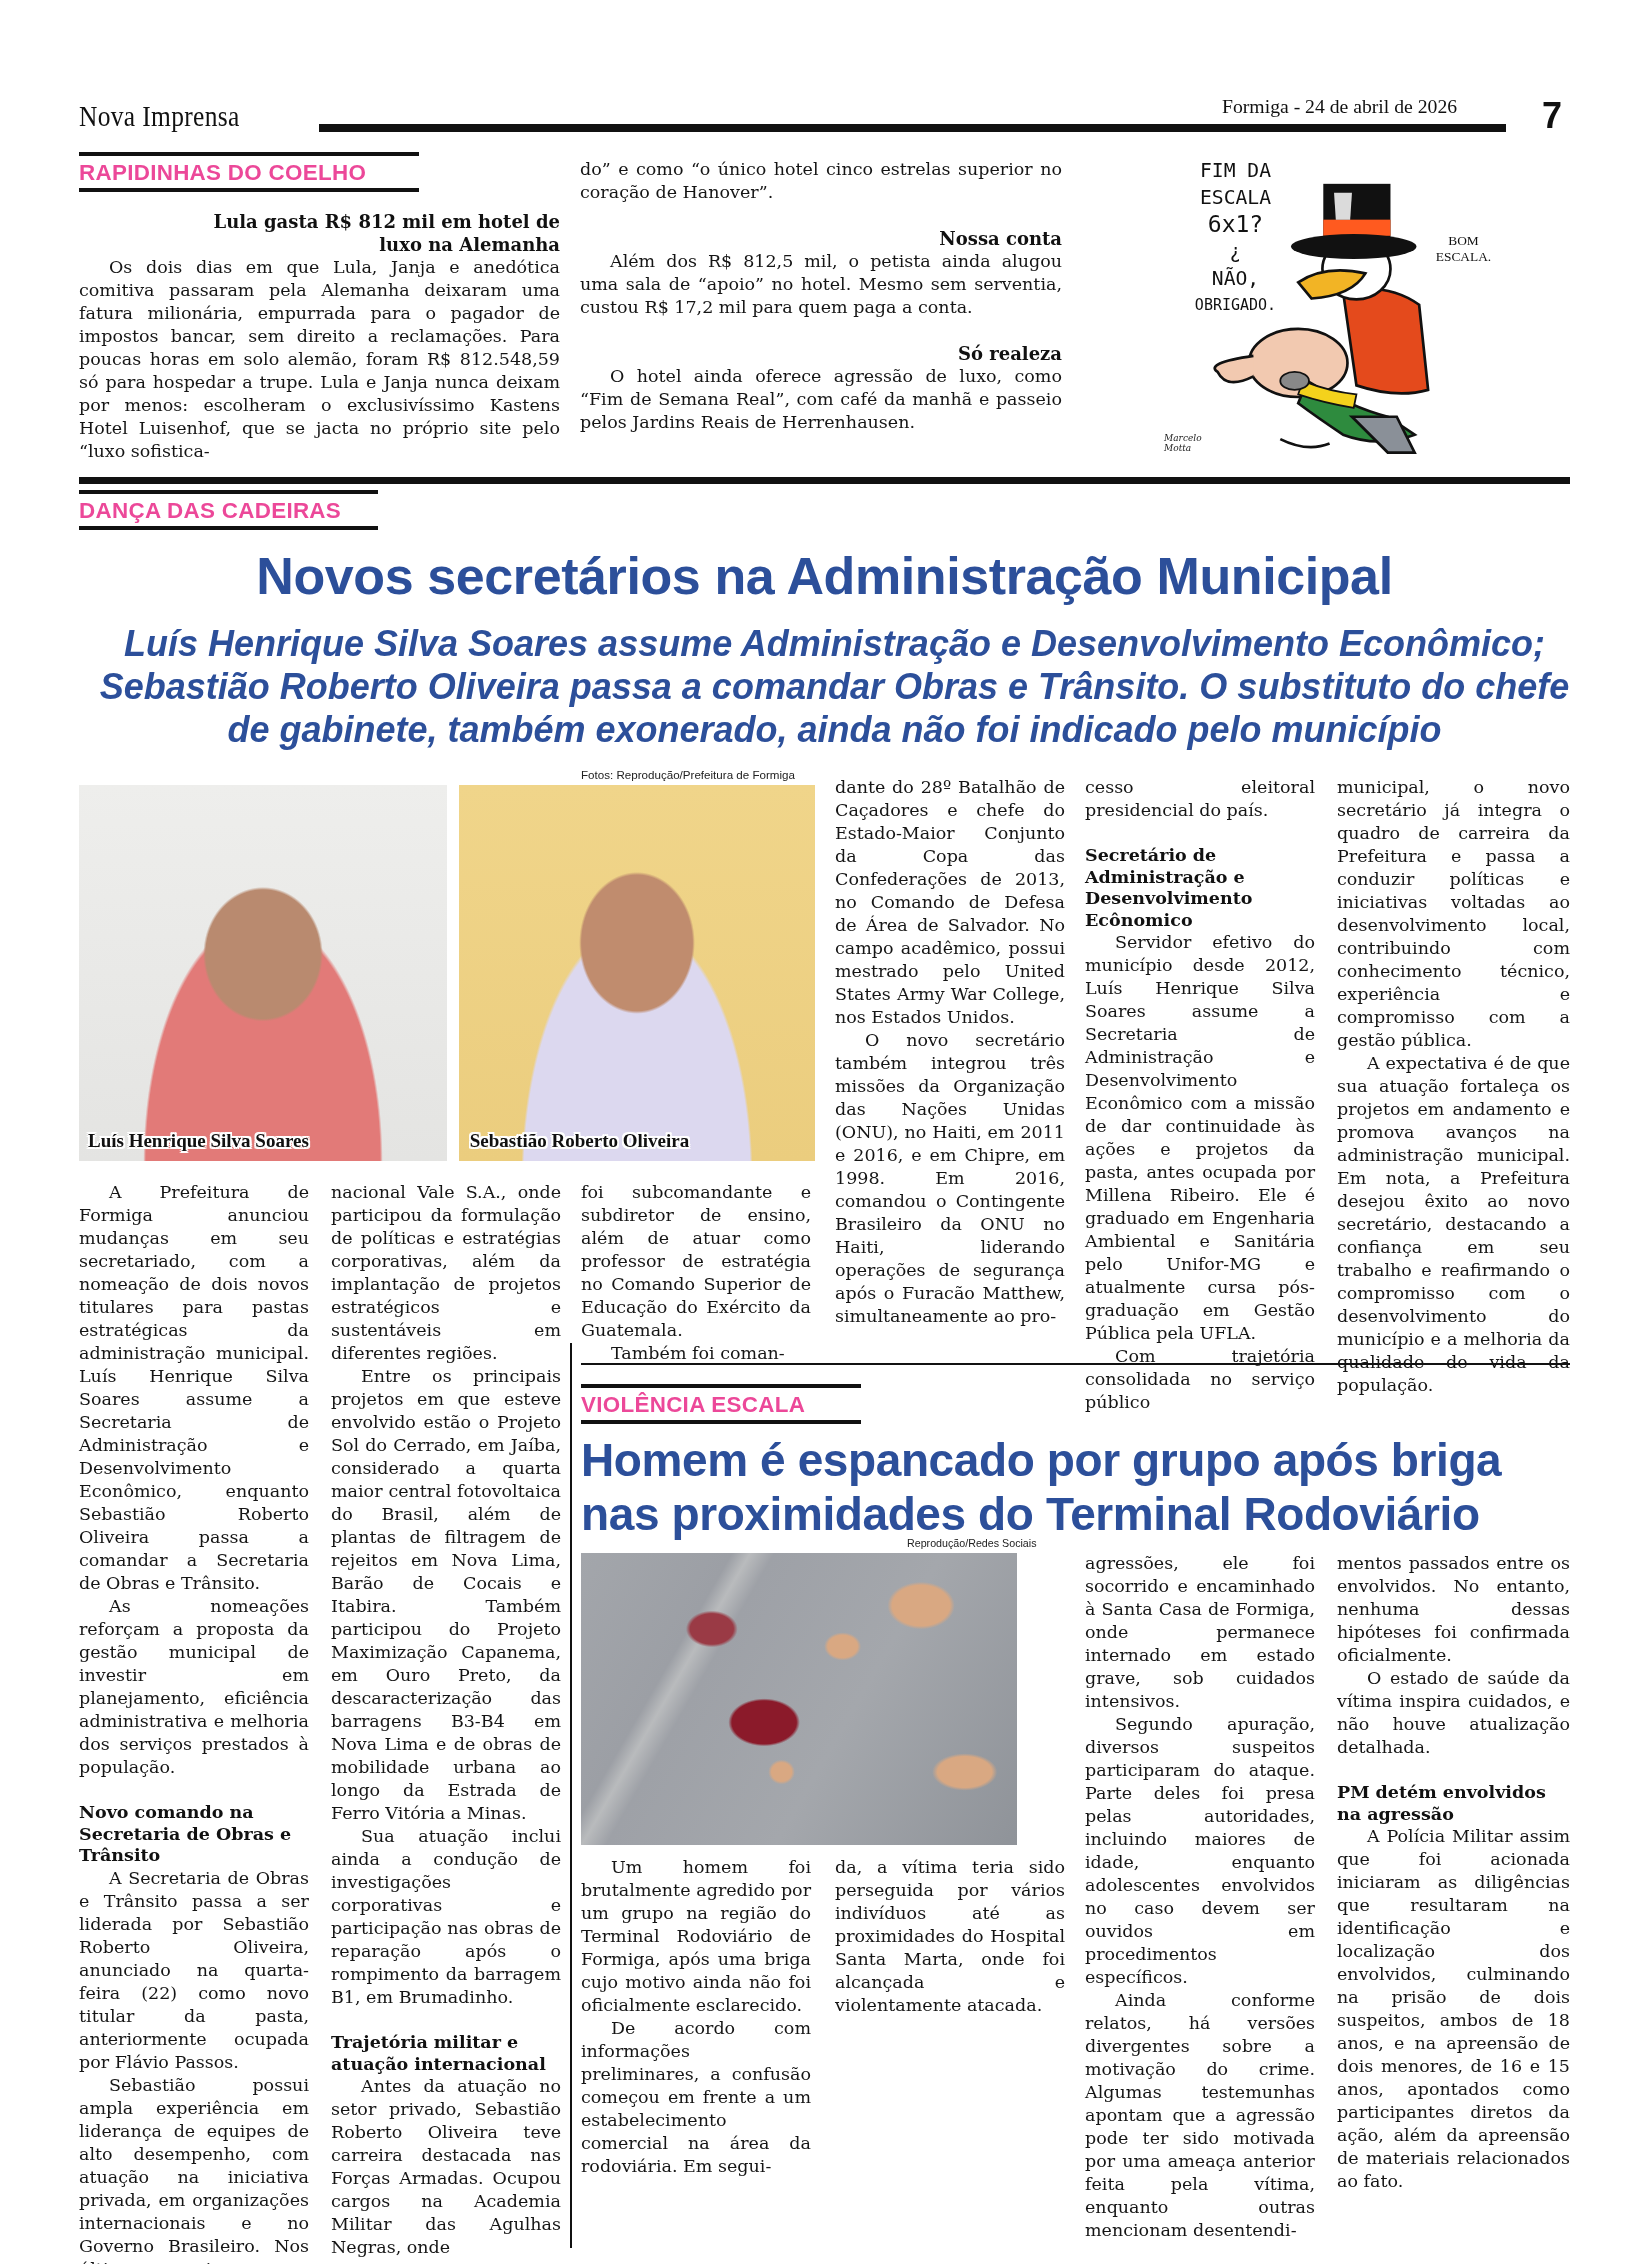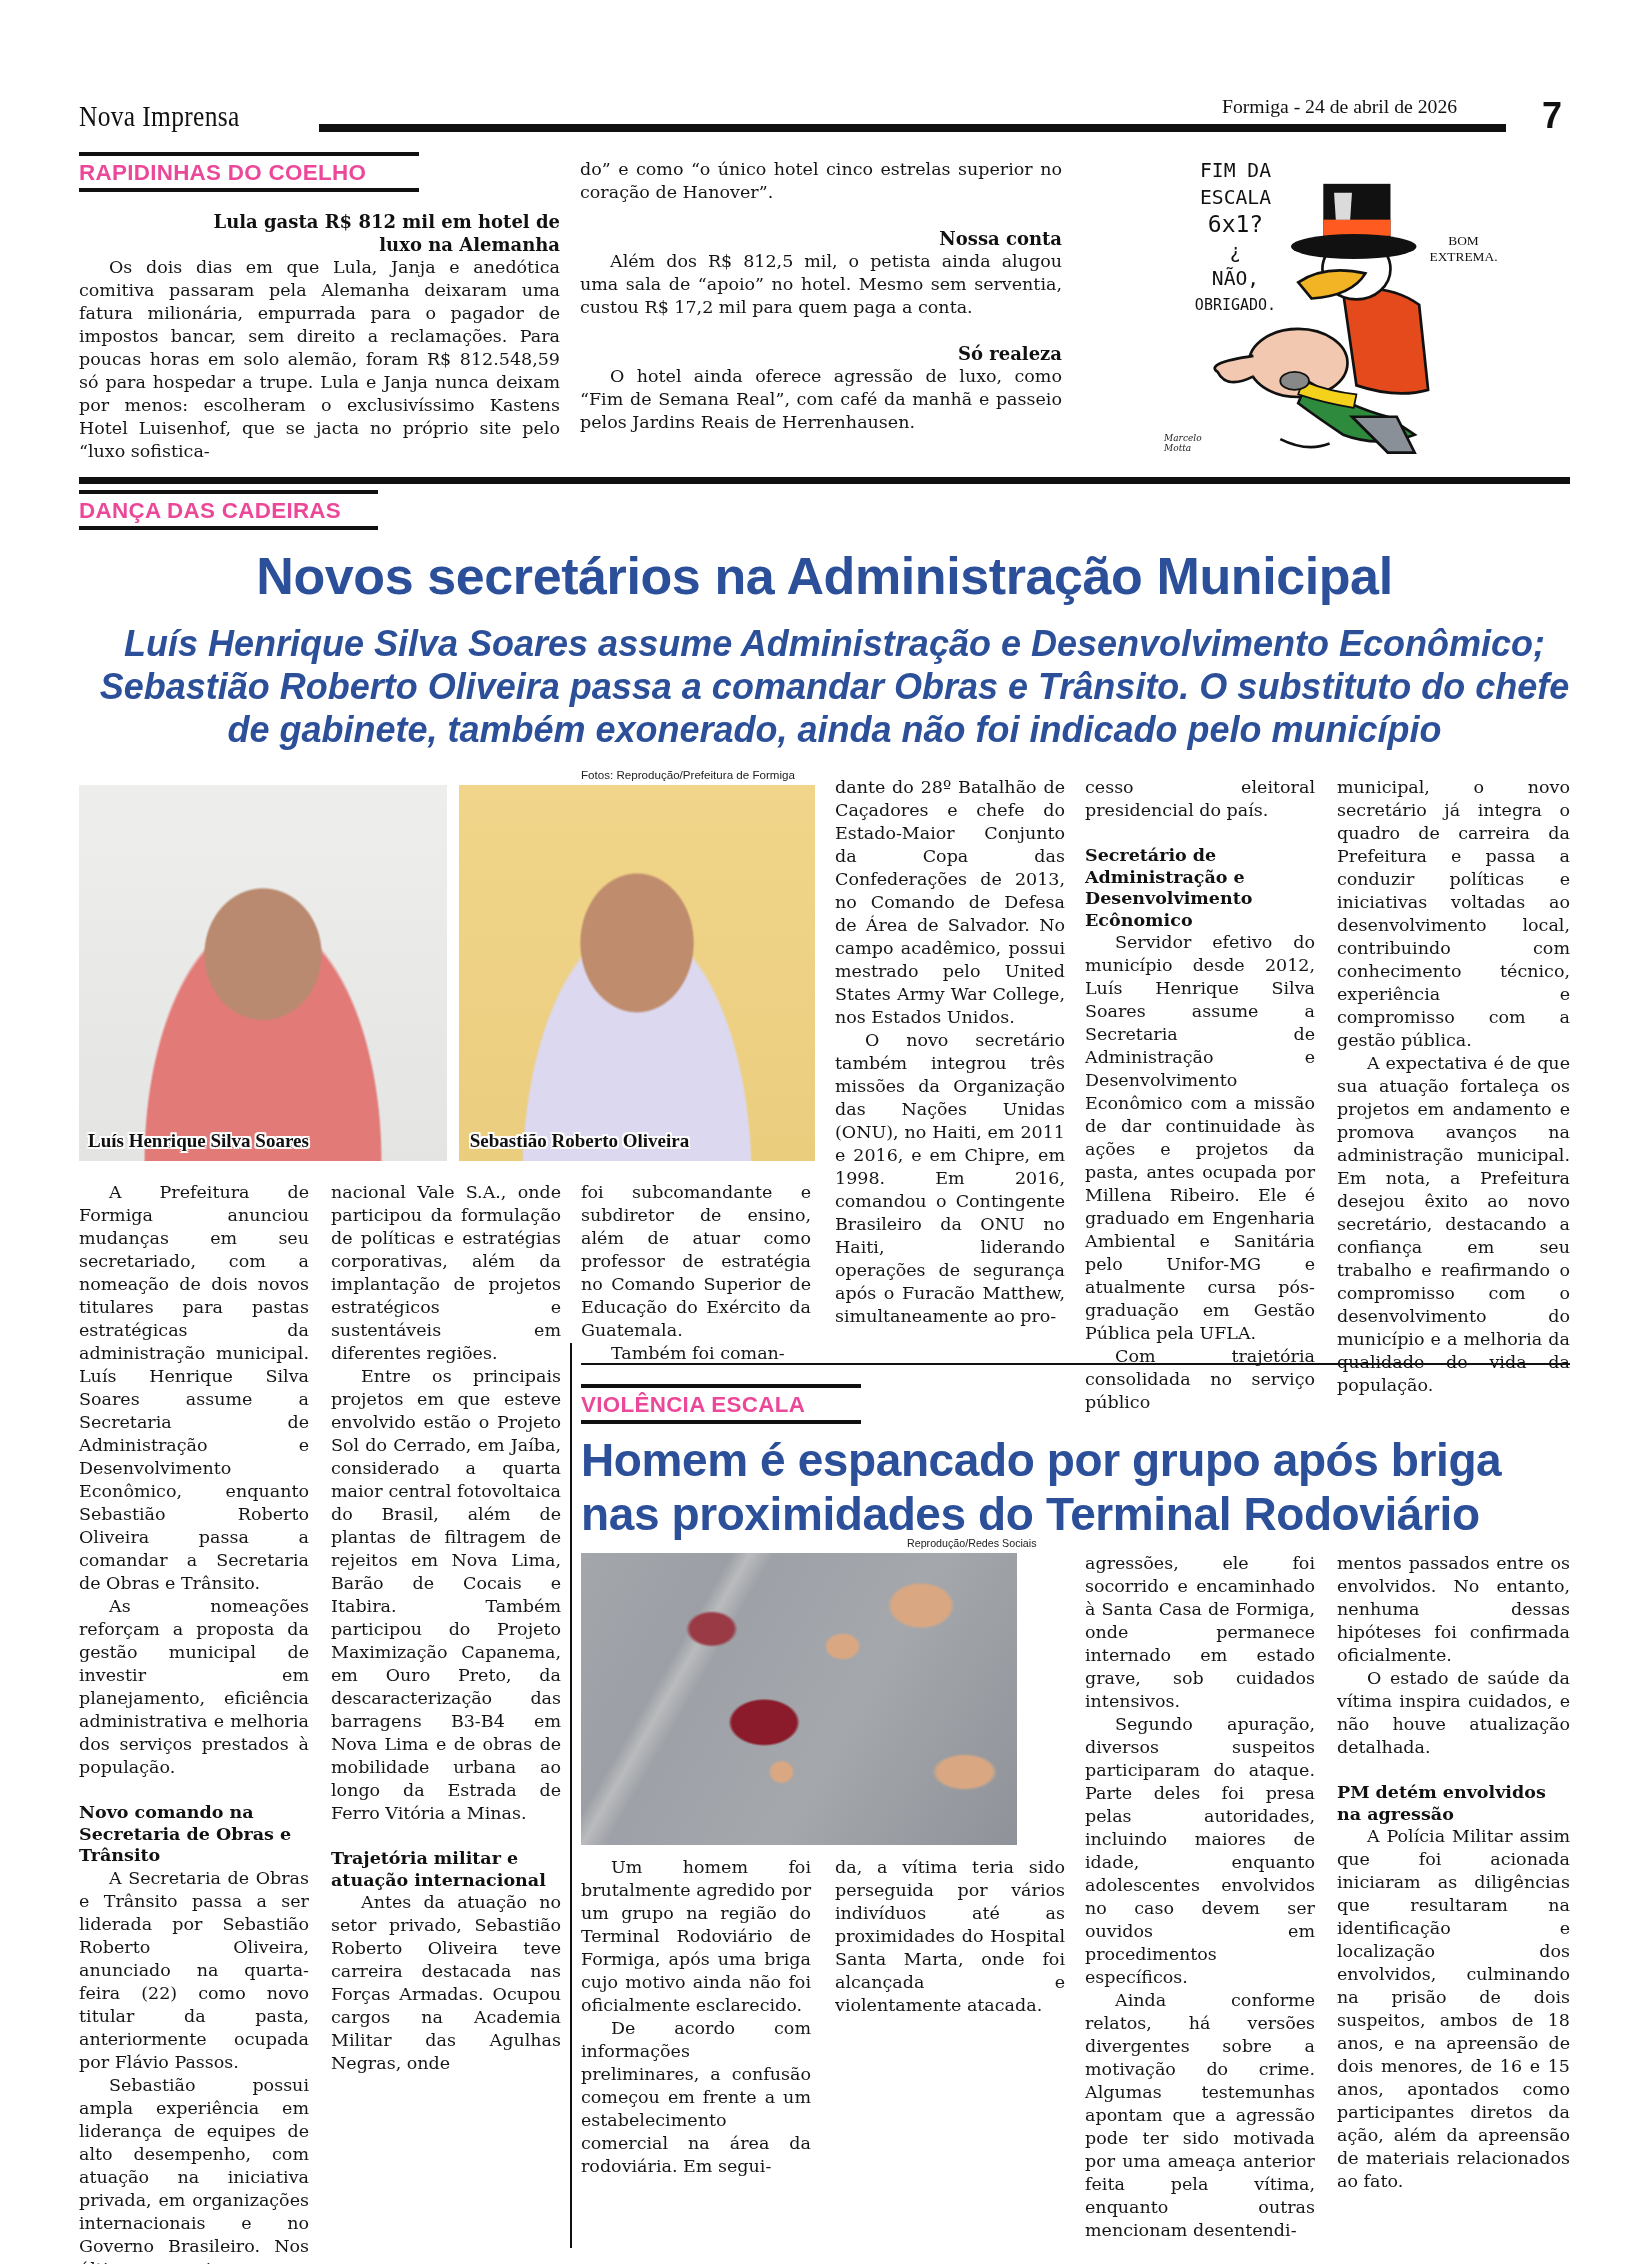--- a/index.html
+++ b/index.html
@@ -80,7 +80,7 @@
   </div>
   <div class="abs" style="left:304px; top:85px; width:81px; text-align:center; font-family:Liberation Serif, serif; font-size:13.4px; line-height:16px; color:#111;">
     <div>BOM</div>
-    <div>EXTREMA.</div>
+    <div>ESCALA.</div>
   </div>
   <div class="abs" style="left:45px; top:285px; font-family:'DejaVu Serif', serif; font-style:italic; font-size:9px; color:#222; width:36px;">Marcelo Motta</div>
 </div>

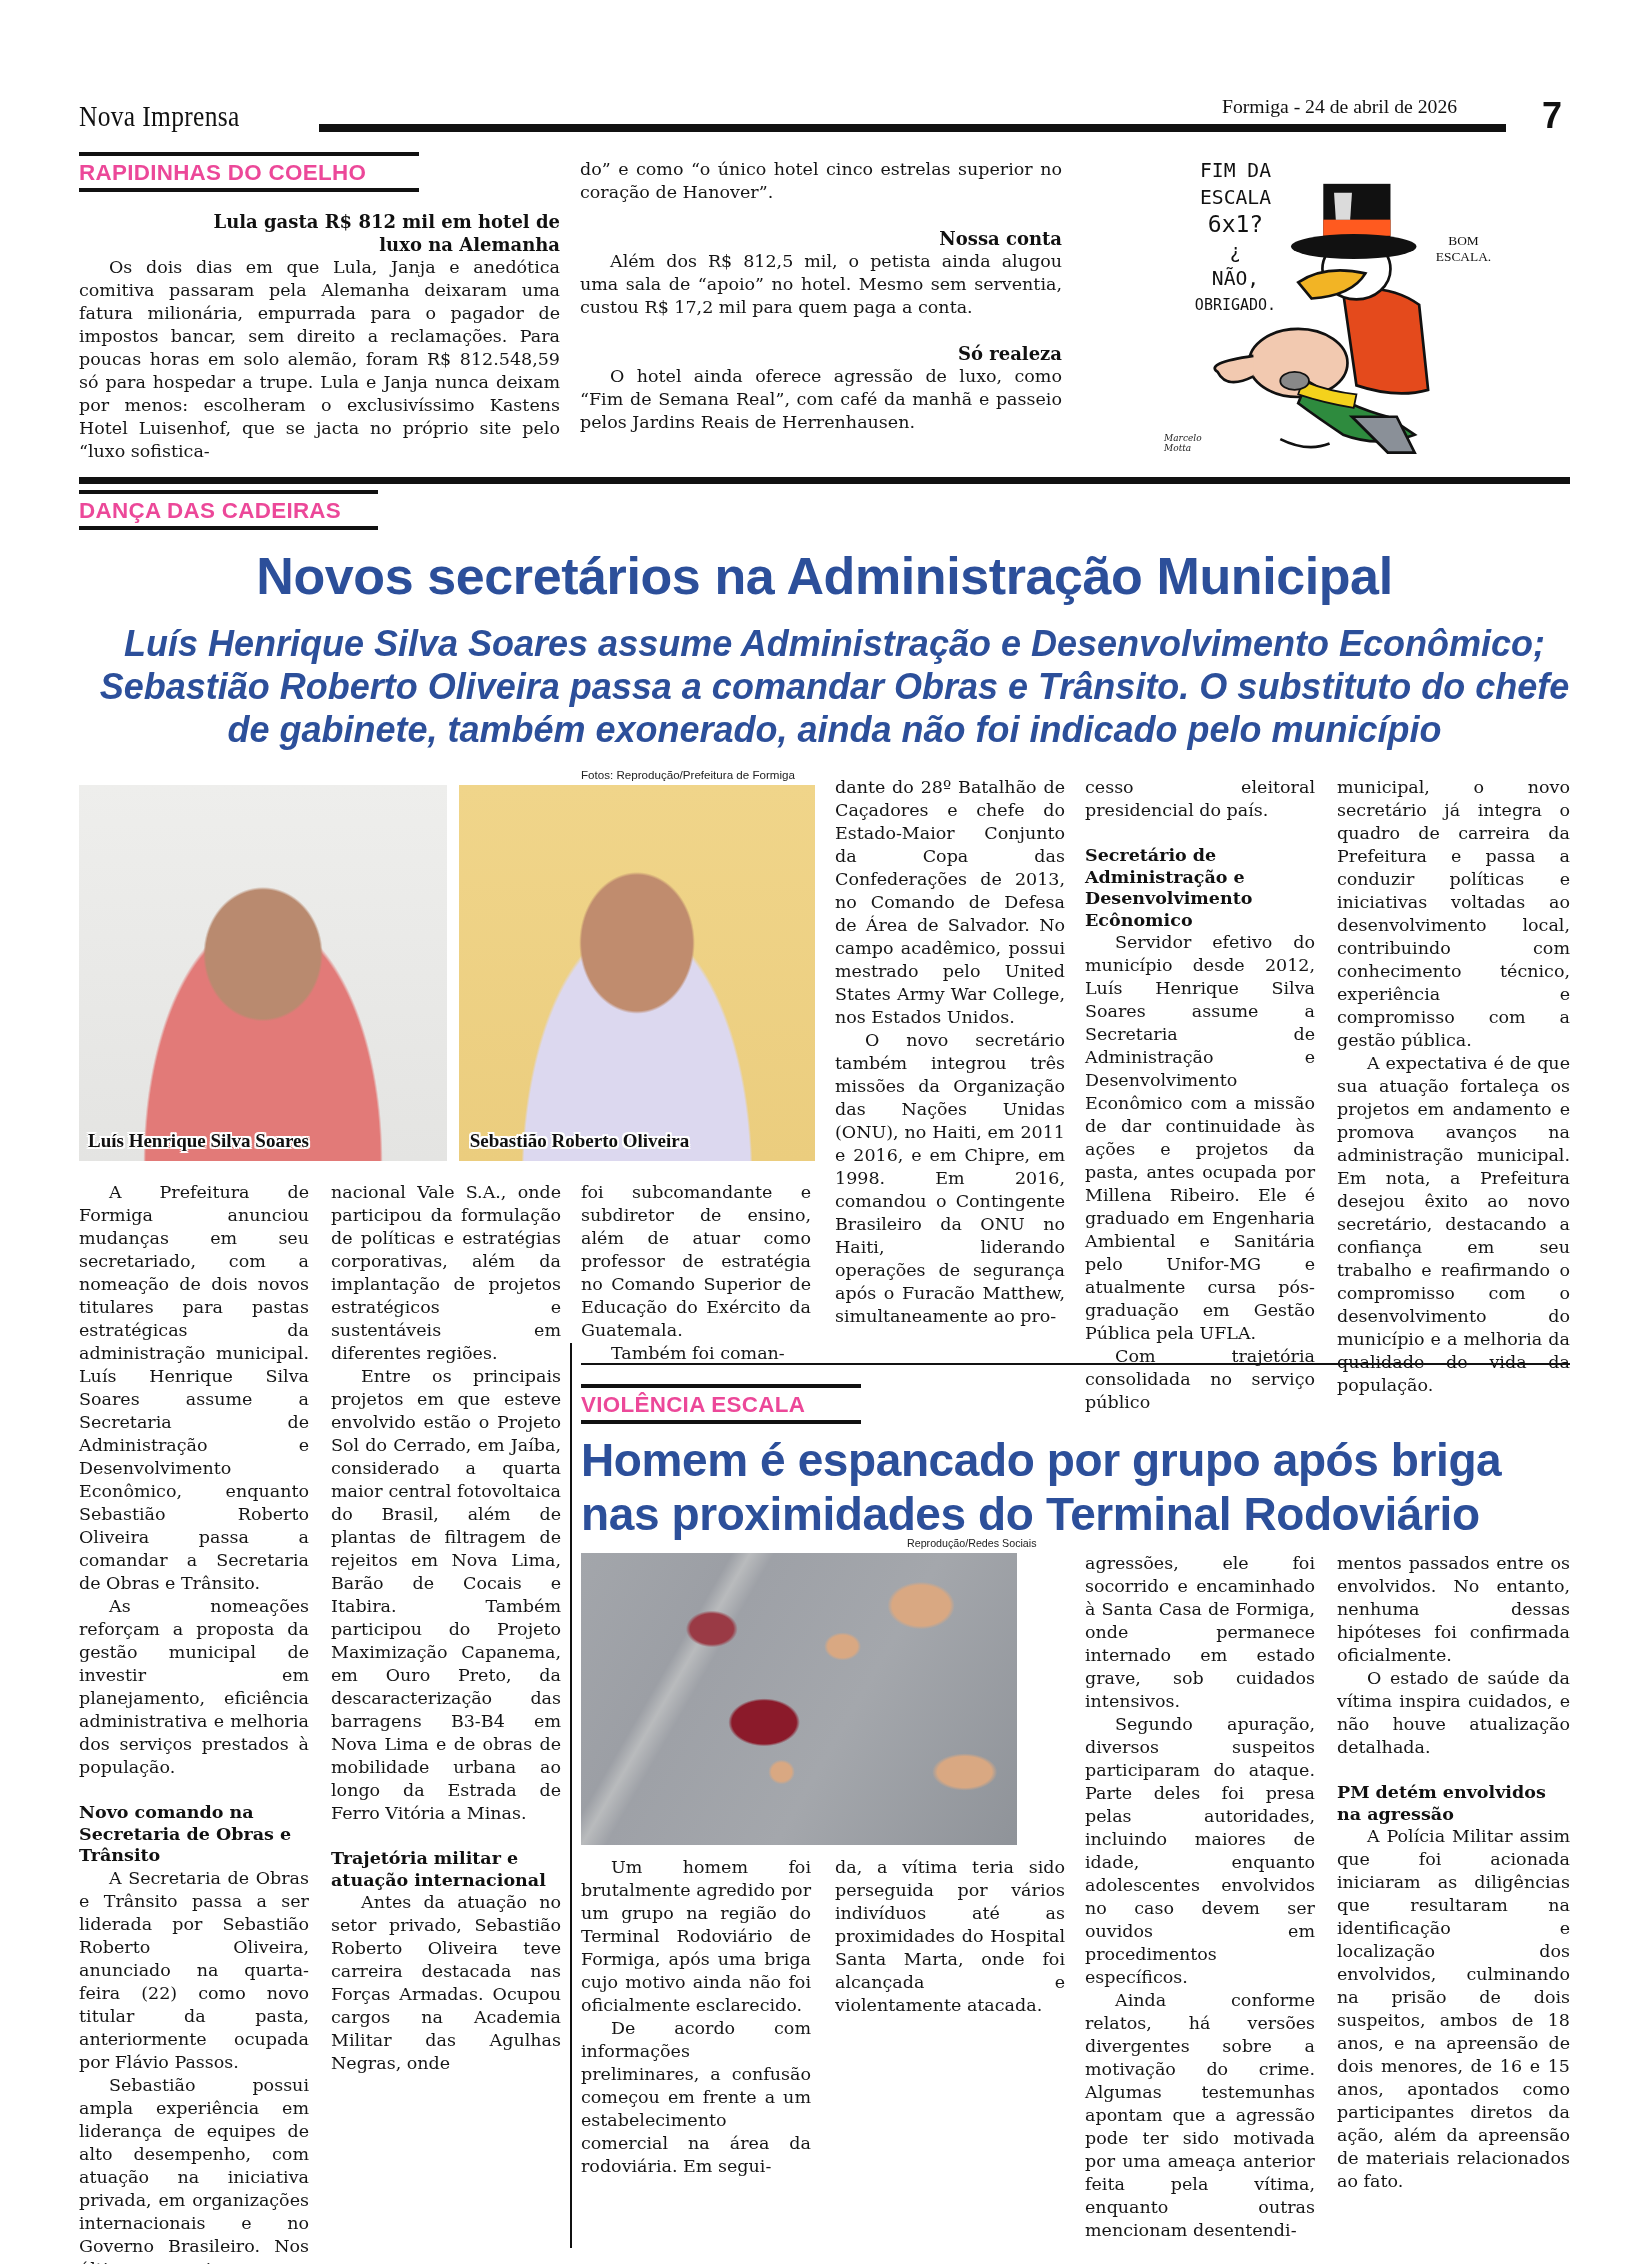--- a/index.html
+++ b/index.html
@@ -112,6 +112,7 @@
 <div class="col body-text" style="left:331px; top:1181px; width:230px;">
   <p class="noindent">nacional Vale S.A., onde participou da formulação de políticas e estratégias corporativas, além da implantação de projetos estratégicos e sustentáveis em diferentes regiões.</p>
   <p>Entre os principais projetos em que esteve envolvido estão o Projeto Sol do Cerrado, em Jaíba, considerado a quarta maior central fotovoltaica do Brasil, além de plantas de filtragem de rejeitos em Nova Lima, Barão de Cocais e Itabira. Também participou do Projeto Maximização Capanema, em Ouro Preto, da descaracterização das barragens B3-B4 em Nova Lima e de obras de mobilidade urbana ao longo da Estrada de Ferro Vitória a Minas.</p>
+  <p>Sua atuação inclui ainda a condução de investigações corporativas e participação nas obras de reparação após o rompimento da barragem B1, em Brumadinho.</p>
   <div class="subhead">Trajetória militar e atuação internacional</div>
   <p>Antes da atuação no setor privado, Sebastião Roberto Oliveira teve carreira destacada nas Forças Armadas. Ocupou cargos na Academia Militar das Agulhas Negras, onde</p>
 </div>

